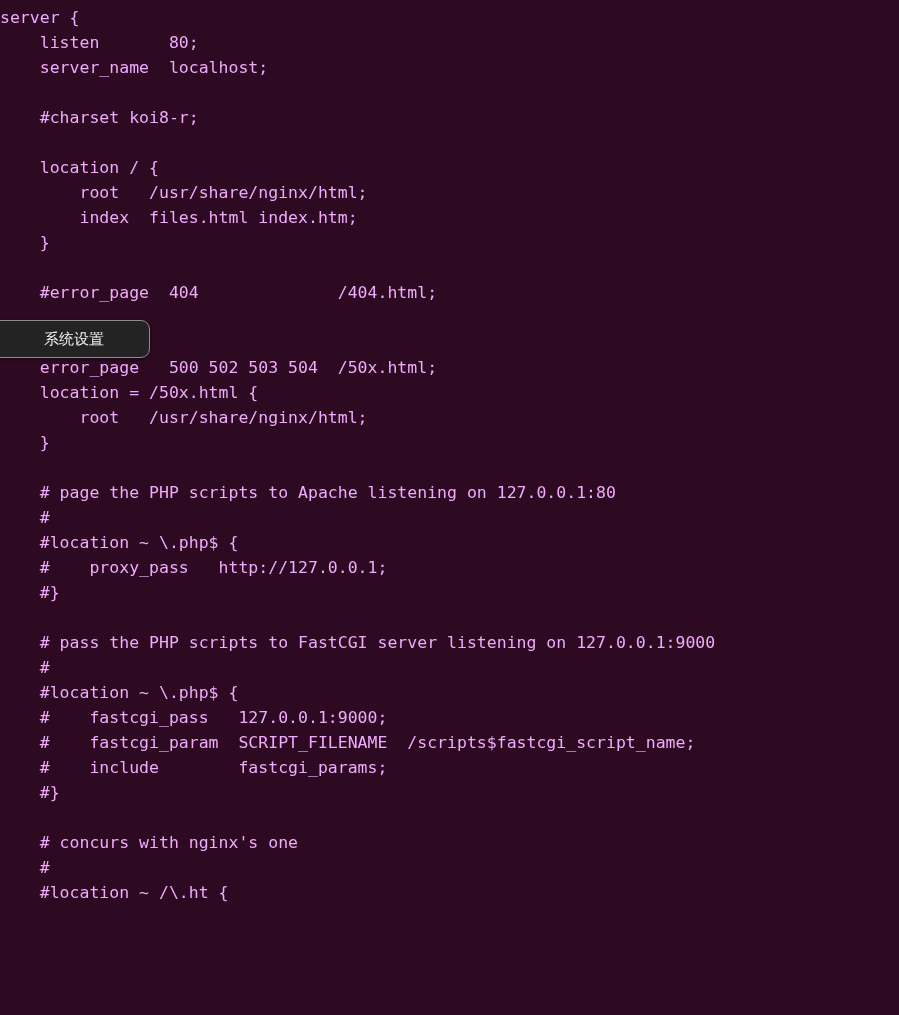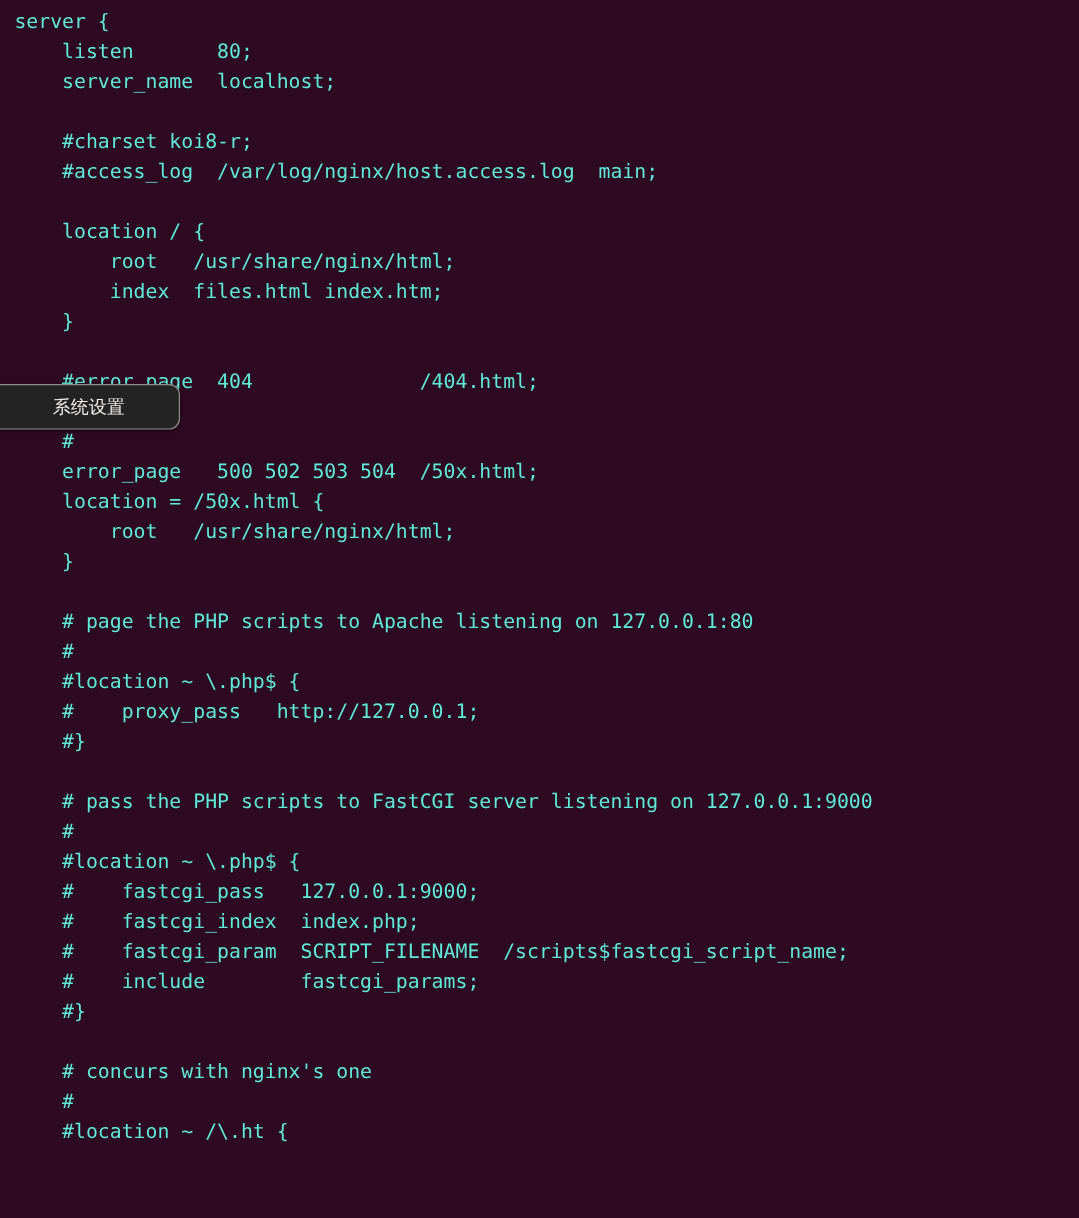--- a/index.html
+++ b/index.html
@@ -36,9 +36,9 @@
     font-family: "DejaVu Sans Mono", "Liberation Mono", monospace;
     font-size: 16.5px;
     letter-spacing: 0px;
-    color: #5eead4;
+    color: #f0abfc;
     white-space: pre;
-    padding-left: 12px;
+    padding-left: 0px;
     -webkit-font-smoothing: antialiased;
   }
 

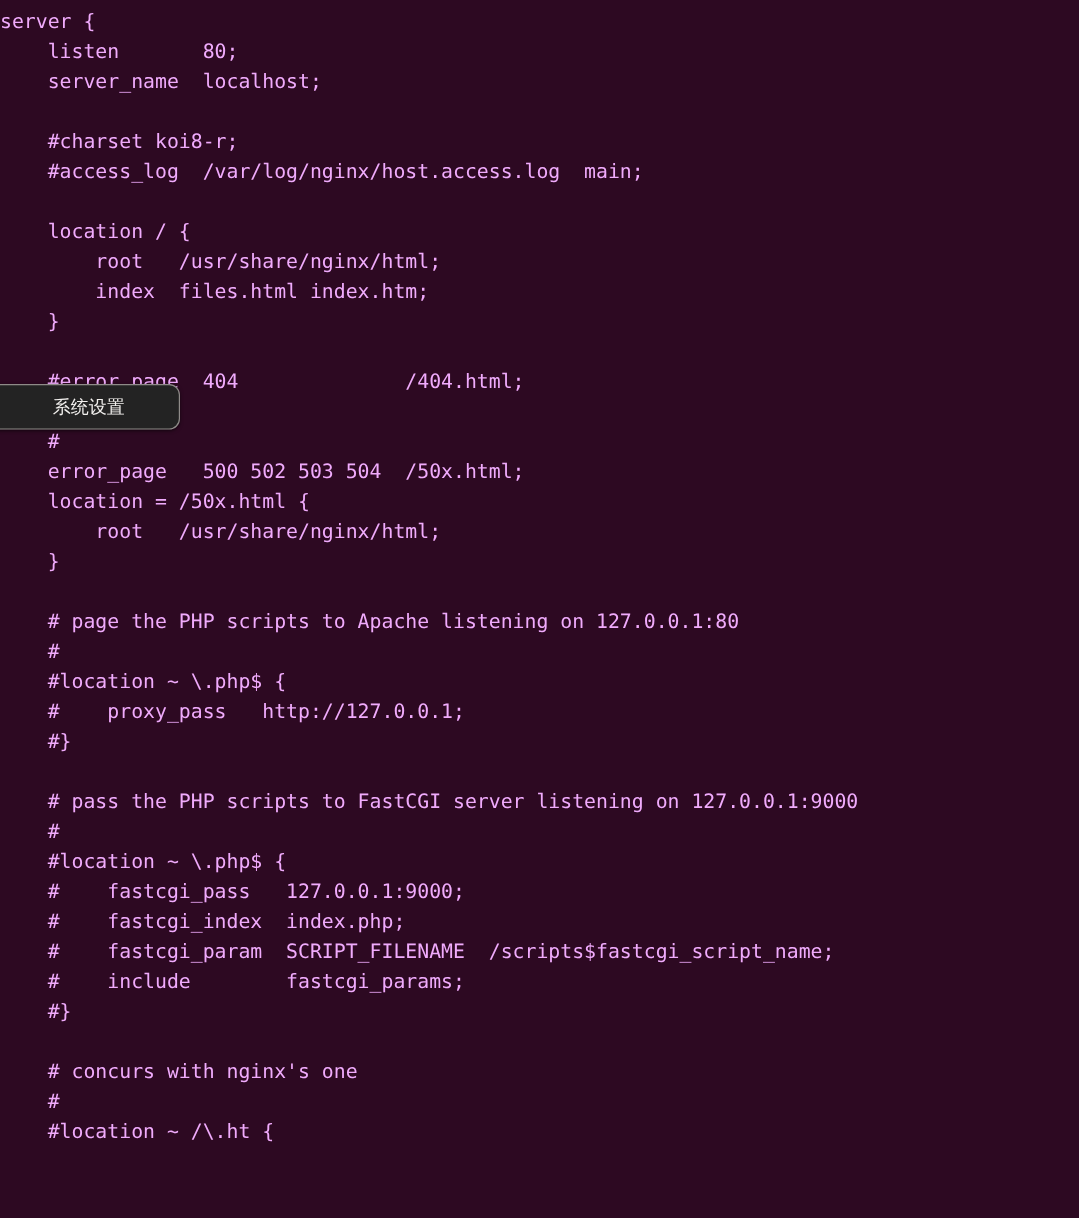--- a/index.html
+++ b/index.html
@@ -79,7 +79,6 @@
       <div class="code-line">    server_name  localhost;</div>
       <div class="code-line"></div>
       <div class="code-line">    #charset koi8-r;</div>
-      <div class="code-line">    #access_log  /var/log/nginx/host.access.log  main;</div>
       <div class="code-line"></div>
       <div class="code-line">    location / {</div>
       <div class="code-line">        root   /usr/share/nginx/html;</div>

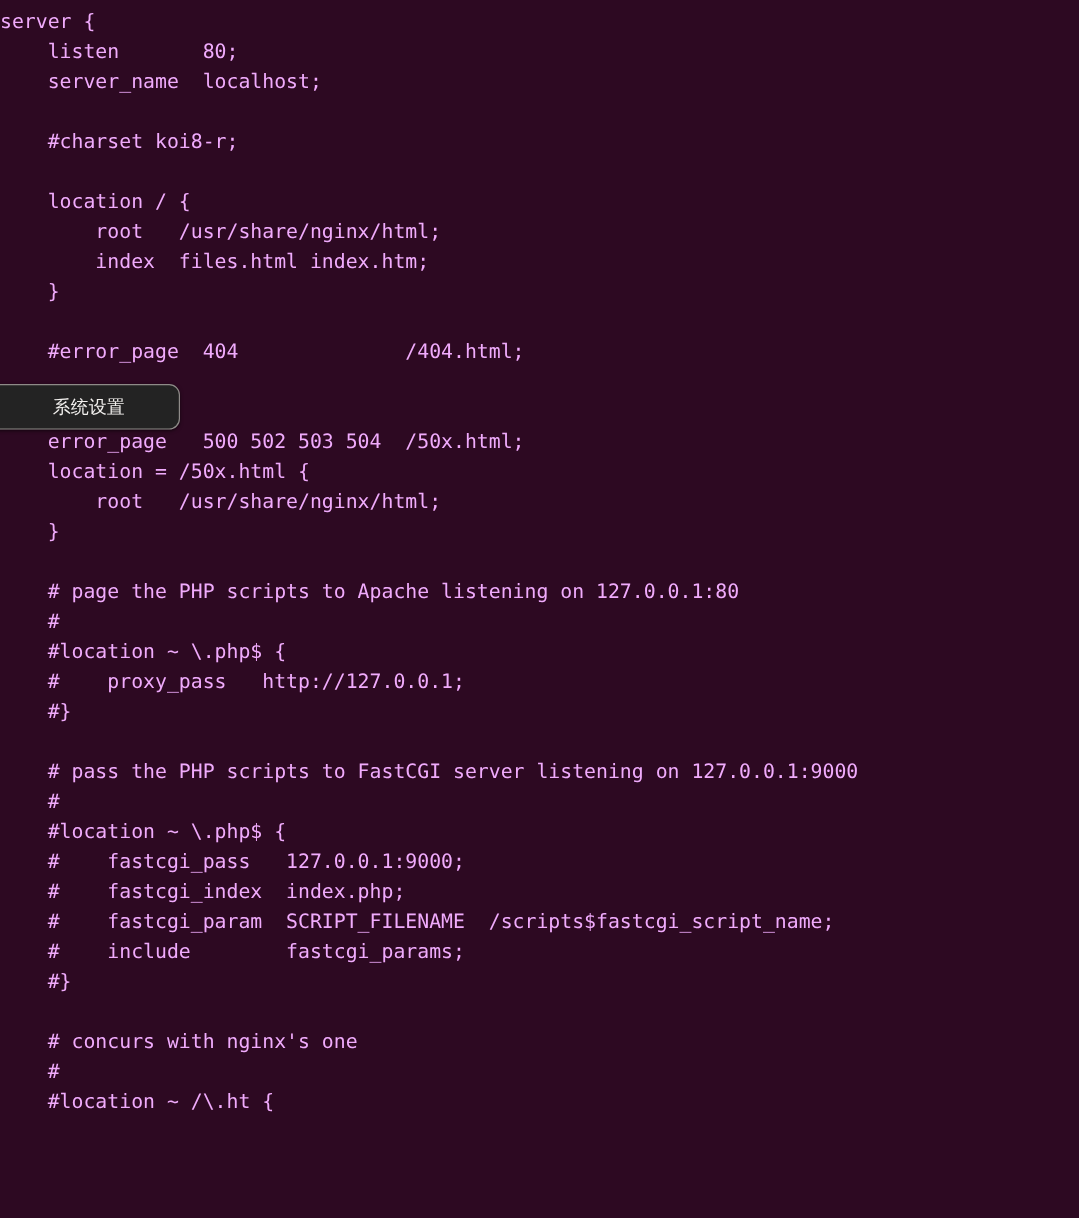--- a/index.html
+++ b/index.html
@@ -103,7 +103,6 @@
       <div class="code-line">    #</div>
       <div class="code-line">    #location ~ \.php$ {</div>
       <div class="code-line">    #    fastcgi_pass   127.0.0.1:9000;</div>
-      <div class="code-line">    #    fastcgi_index  index.php;</div>
       <div class="code-line">    #    fastcgi_param  SCRIPT_FILENAME  /scripts$fastcgi_script_name;</div>
       <div class="code-line">    #    include        fastcgi_params;</div>
       <div class="code-line">    #}</div>

